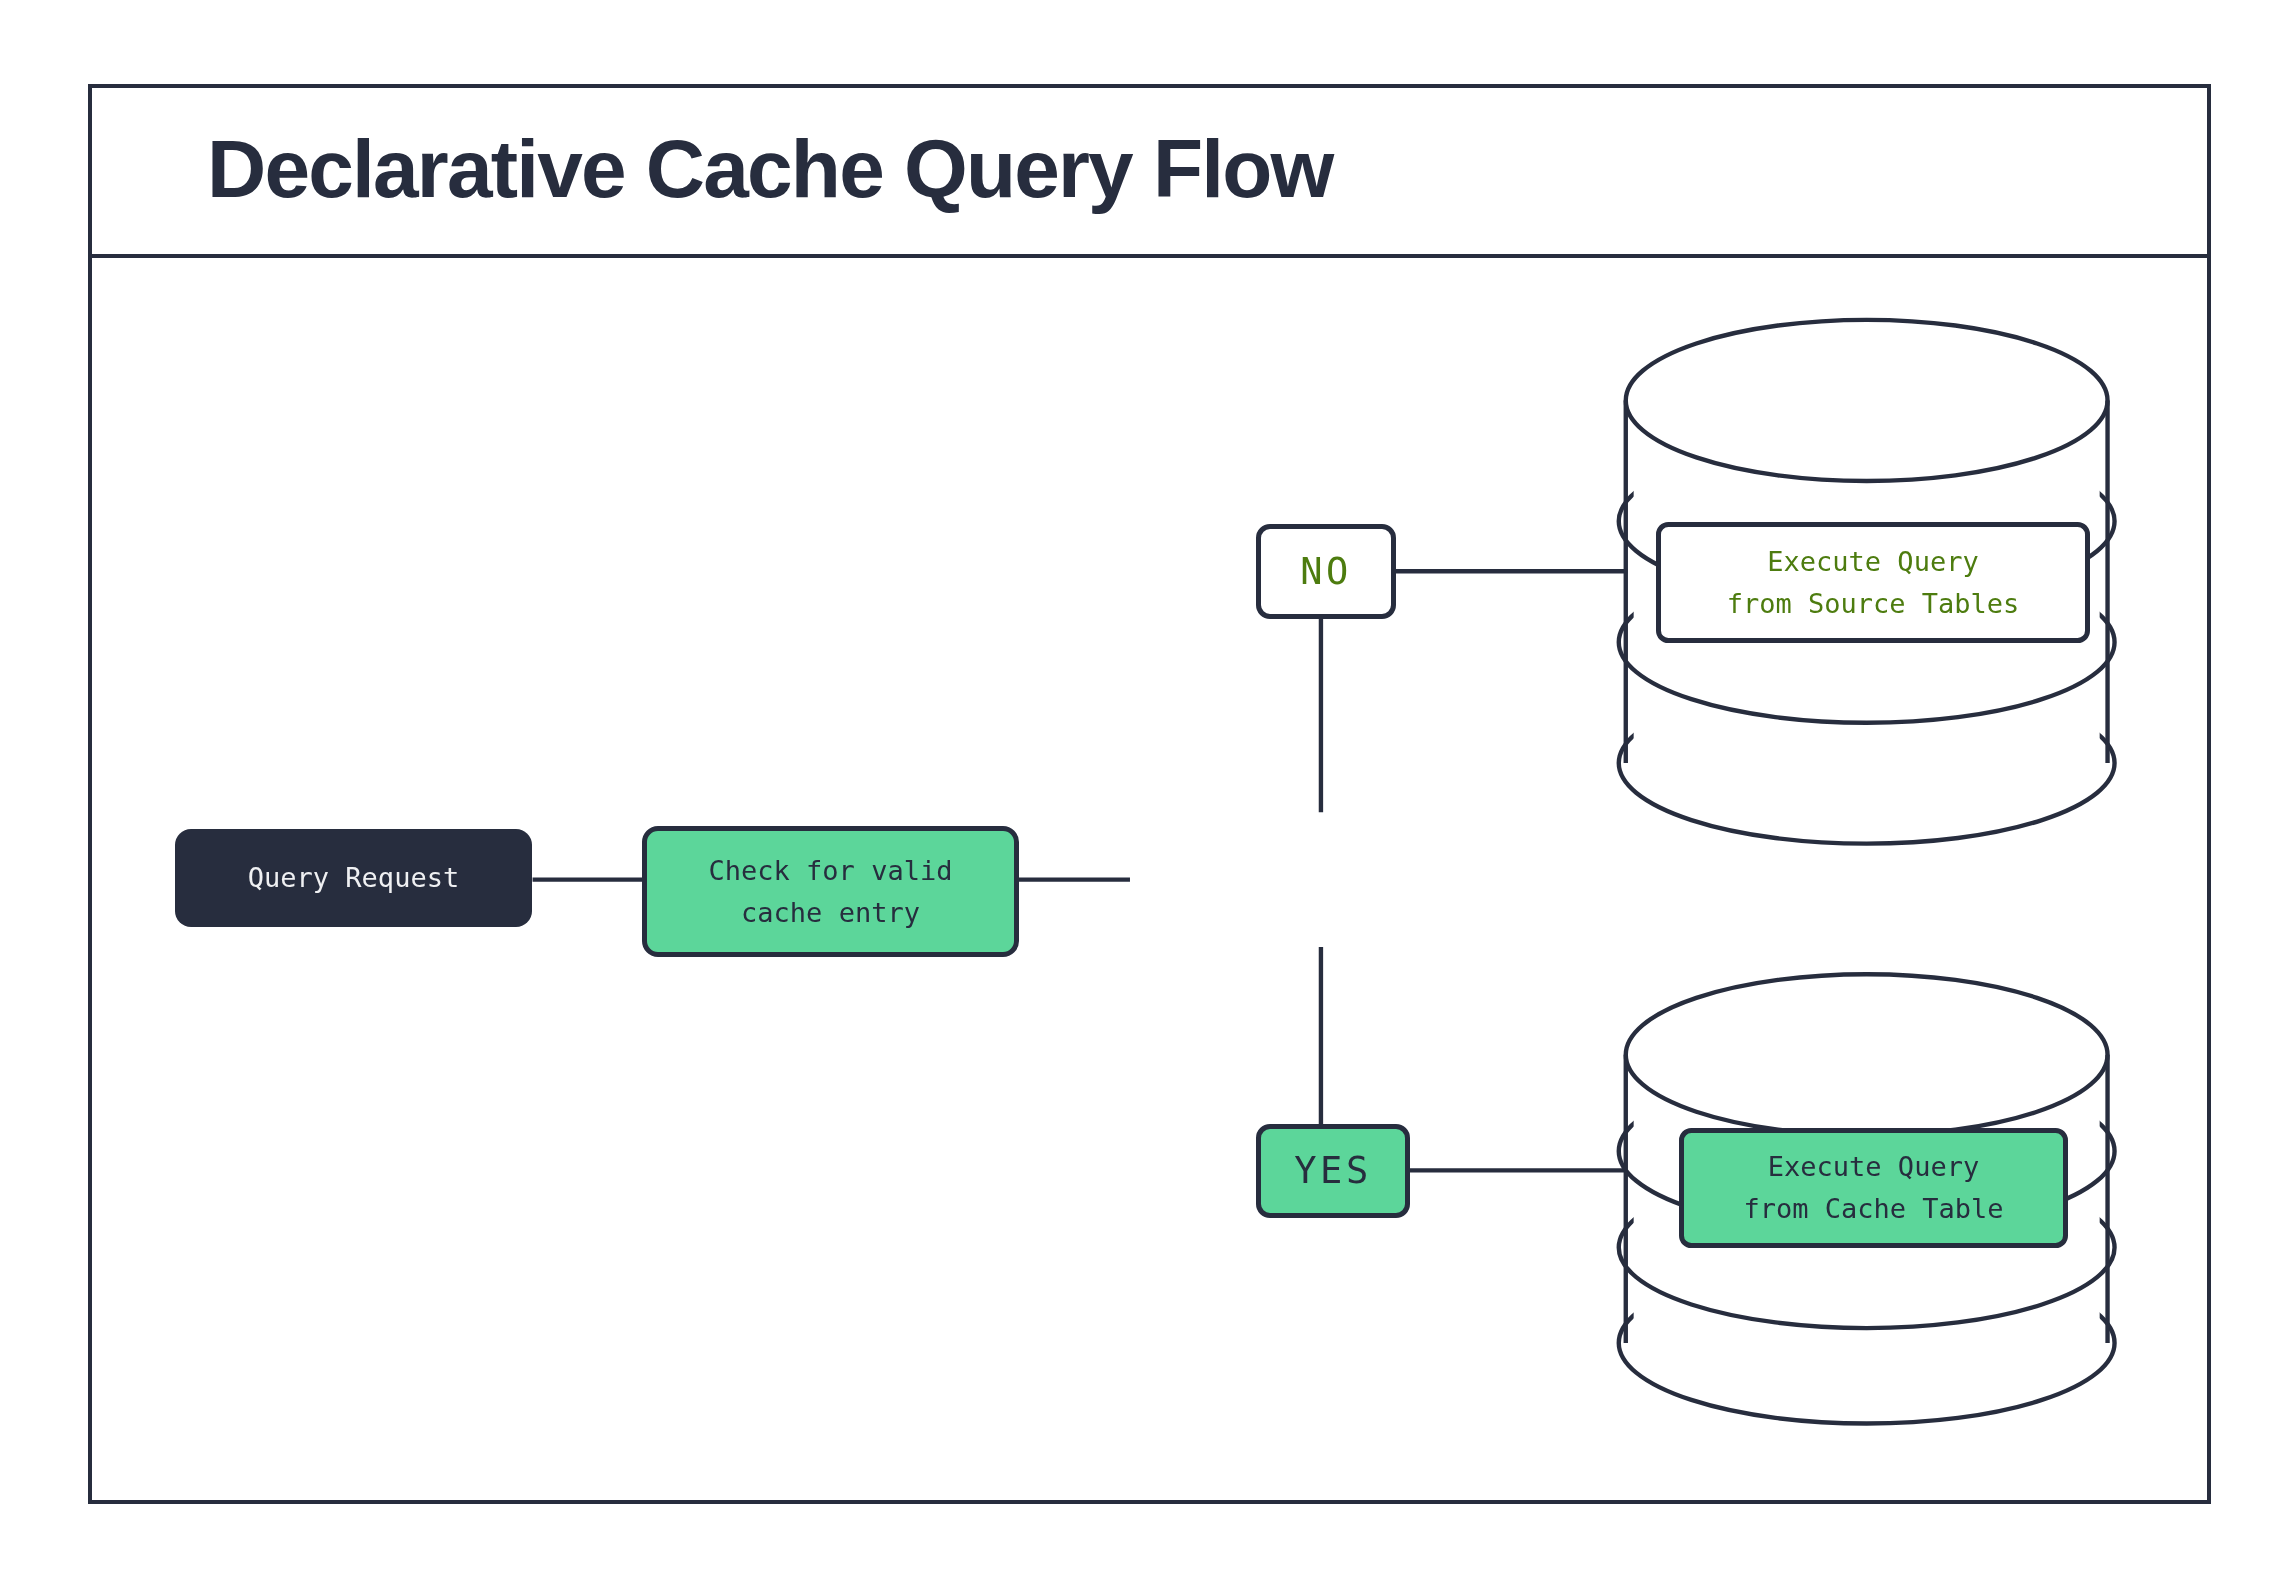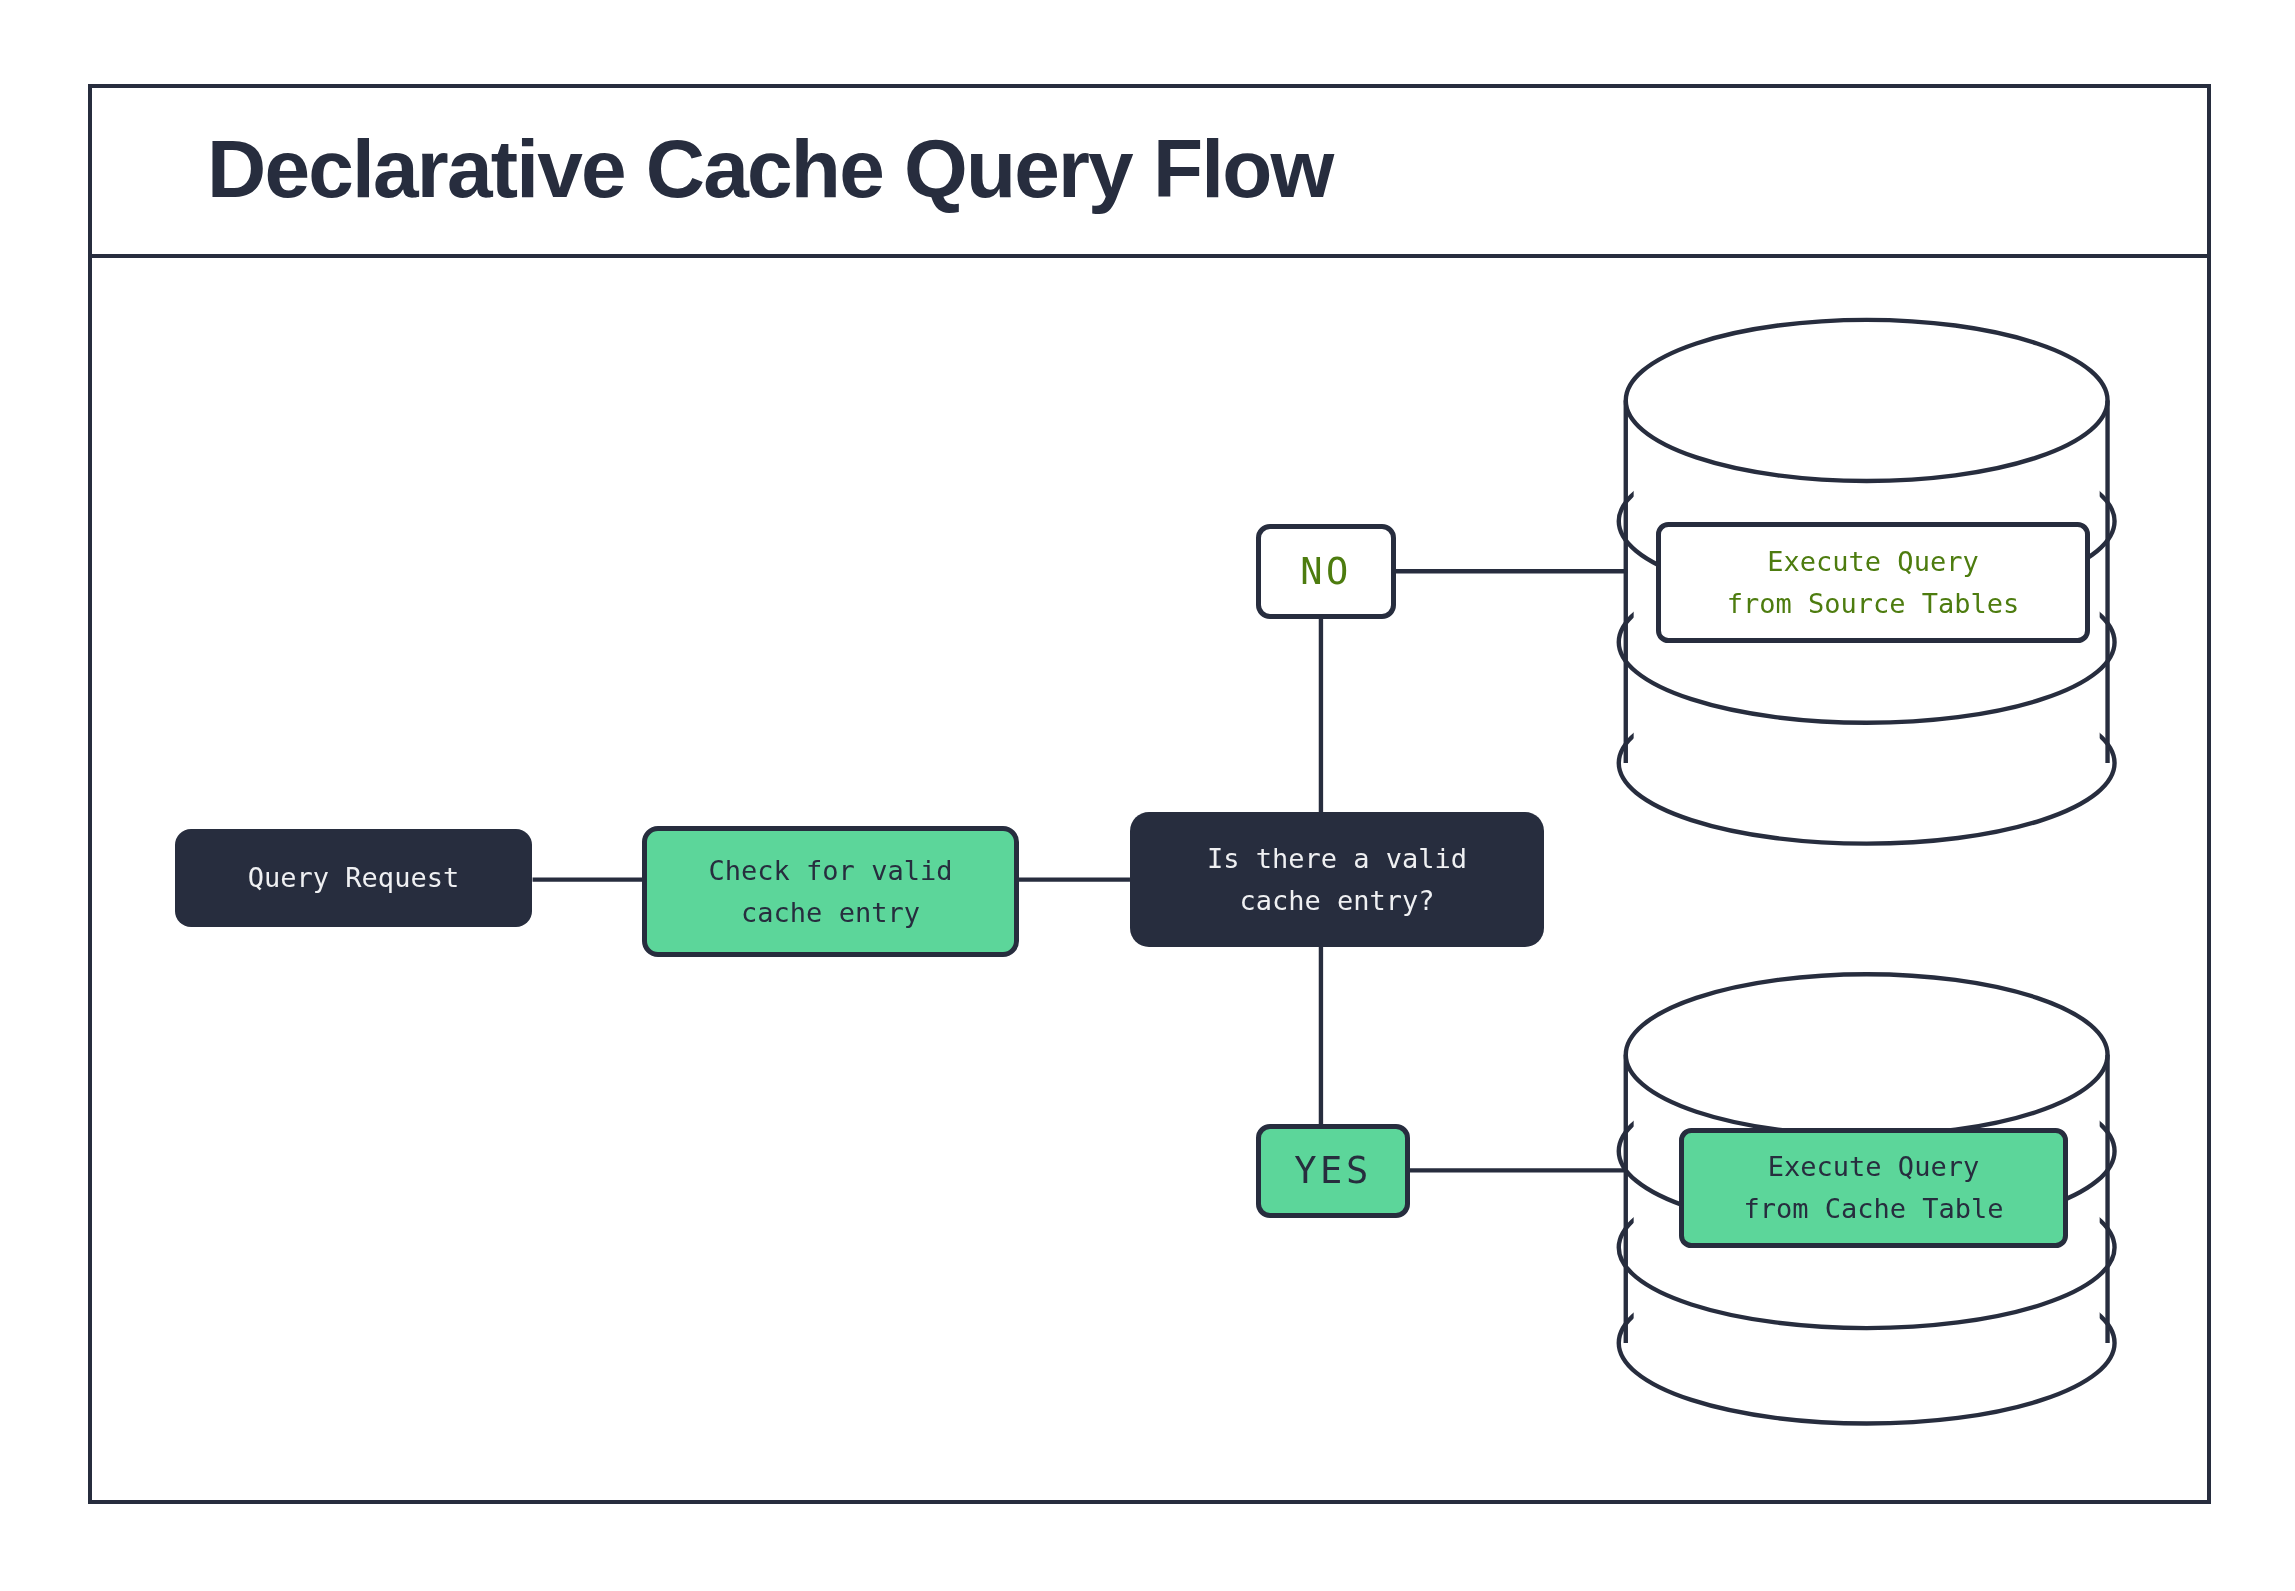--- a/index.html
+++ b/index.html
@@ -141,8 +141,6 @@
   <div class="node green n-check">Check for valid
 cache entry</div>
 
-  <div class="node dark n-decision">Is there a valid
-cache entry?</div>
 
   <div class="node white tag n-no">NO</div>
 

